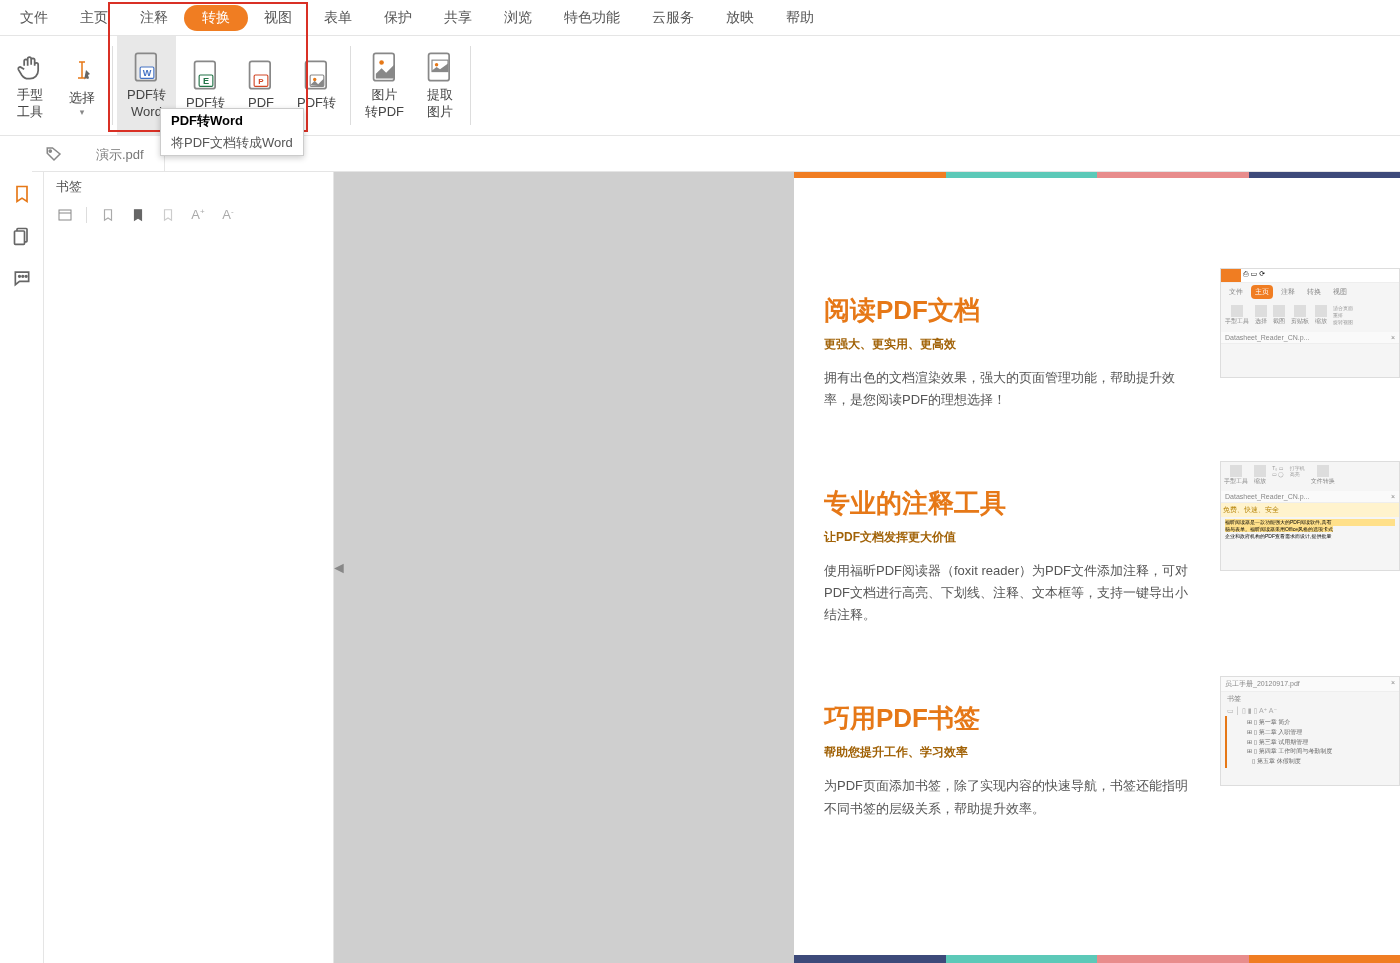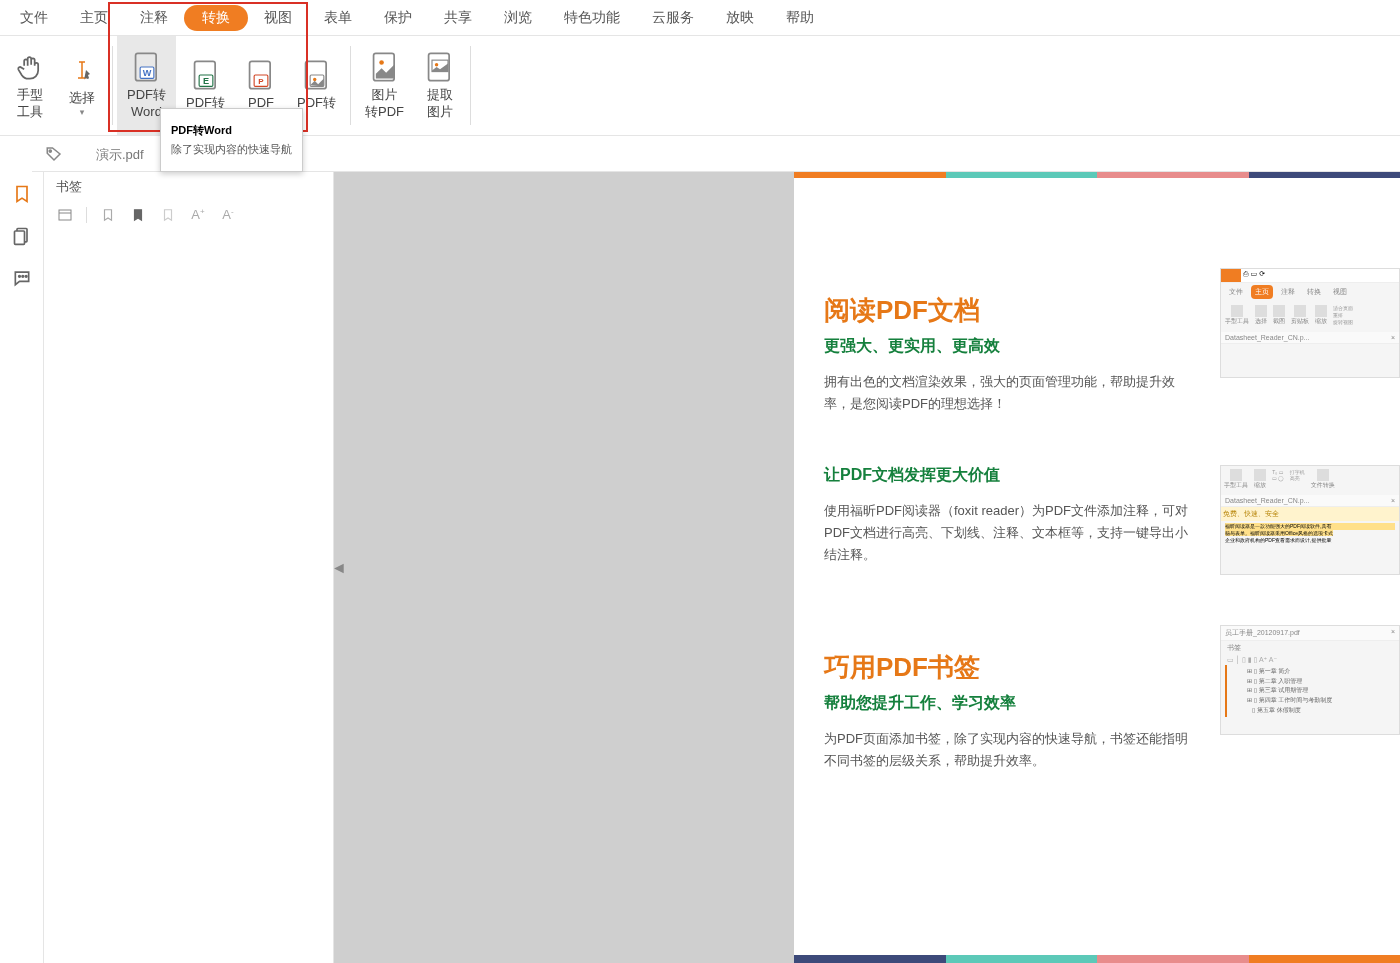--- a/index.html
+++ b/index.html
@@ -24,7 +24,7 @@
 .highlight-box.box1 { top: 2px; left: 108px; width: 200px; height: 130px; }
 
 
-.tooltip { position: absolute; top: 108px; left: 160px; background: #fff; border: 1px solid #ccc; box-shadow: 0 2px 6px rgba(0,0,0,0.2); padding: 14px 10px; z-index: 60; font-size: 11px; }
+.tooltip { position: absolute; top: 108px; left: 160px; background: #fff; border: 1px solid #ccc; box-shadow: 0 2px 6px rgba(0,0,0,0.2); padding: 3px 10px; z-index: 60; font-size: 13px; }
 .tooltip-title { font-weight: bold; margin-bottom: 4px; }
 .tooltip-desc { color: #555; }
 

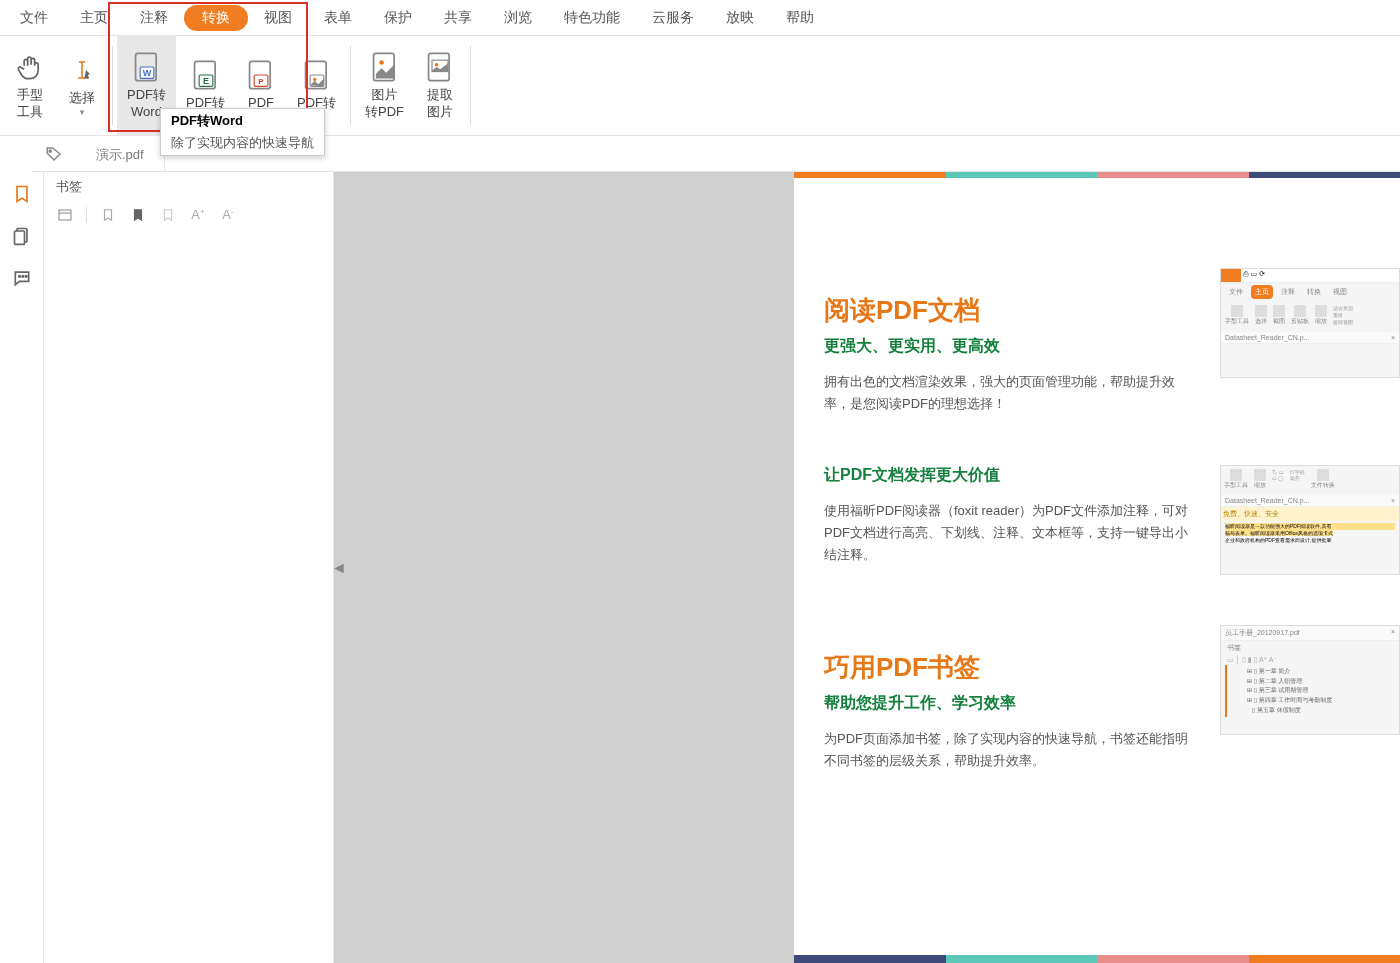--- a/index.html
+++ b/index.html
@@ -204,7 +204,7 @@
 
 <div class="tooltip">
   <div class="tooltip-title">PDF转Word</div>
-  <div class="tooltip-desc">除了实现内容的快速导航</div>
+  <div class="tooltip-desc">将PDF文档转成Word</div>
 </div>
 
 <div class="tabbar">

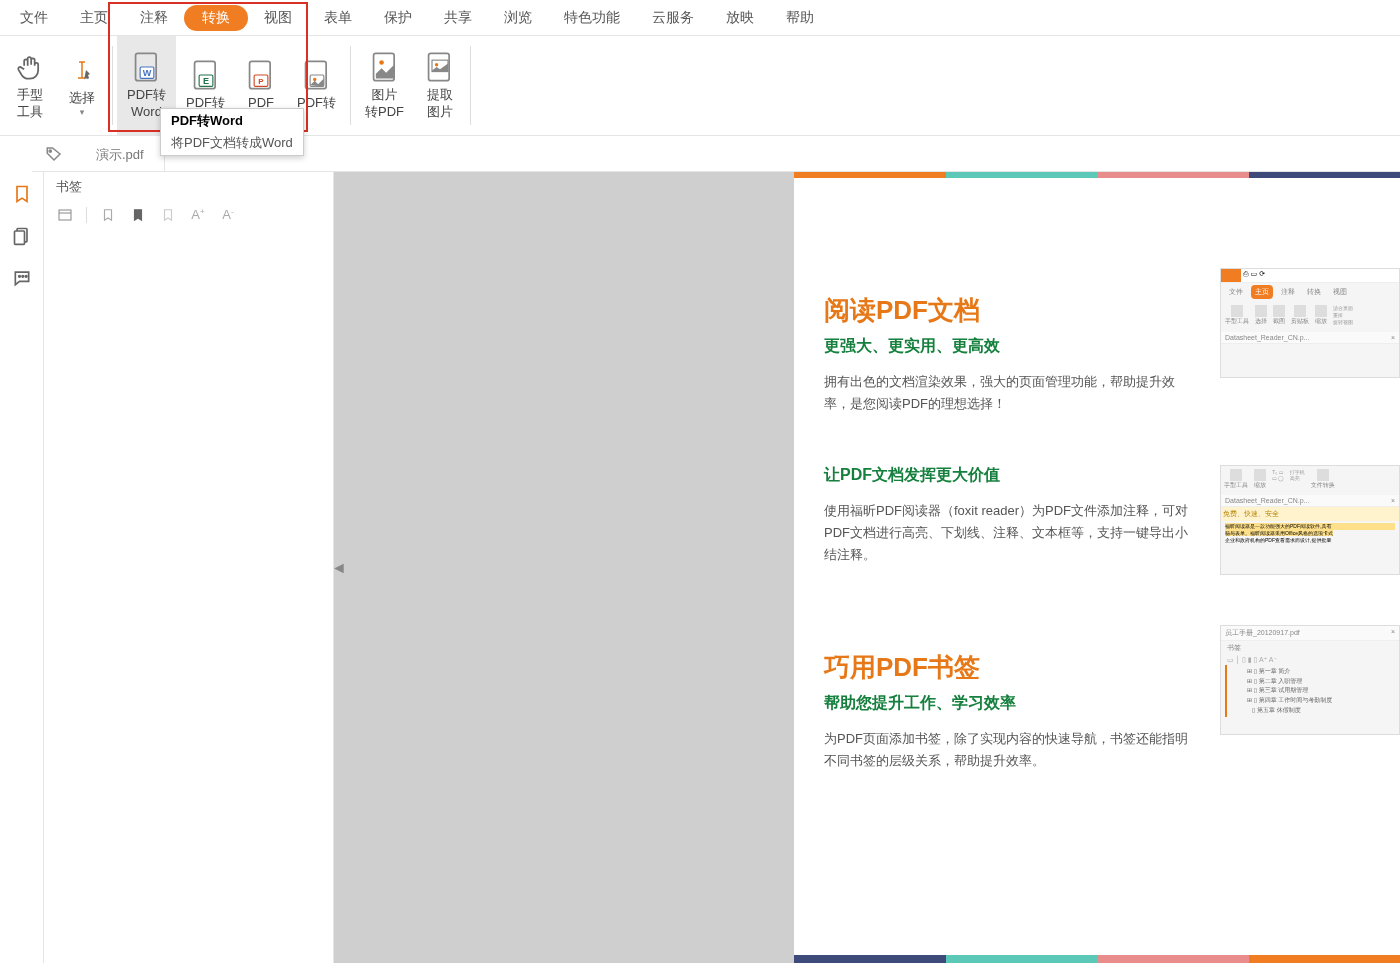--- a/index.html
+++ b/index.html
@@ -65,7 +65,7 @@
 .feature-block { display: flex; margin-bottom: 50px; gap: 20px; }
 .feature-text { flex: 1; }
 .feature-title { color: #e67817; font-size: 26px; font-weight: bold; margin-bottom: 8px; margin-top: 25px; }
-.feature-sub { font-size: 16px; font-weight: bold; color: #15803d; margin-bottom: 14px; }
+.feature-sub { font-size: 12px; font-weight: bold; color: #a16207; margin-bottom: 14px; }
 .feature-desc { font-size: 13px; color: #555; line-height: 1.7; }
 .feature-img { width: 180px; height: 110px; background: #f5f5f5; border: 1px solid #ddd; flex-shrink: 0; position: relative; overflow: hidden; }
 

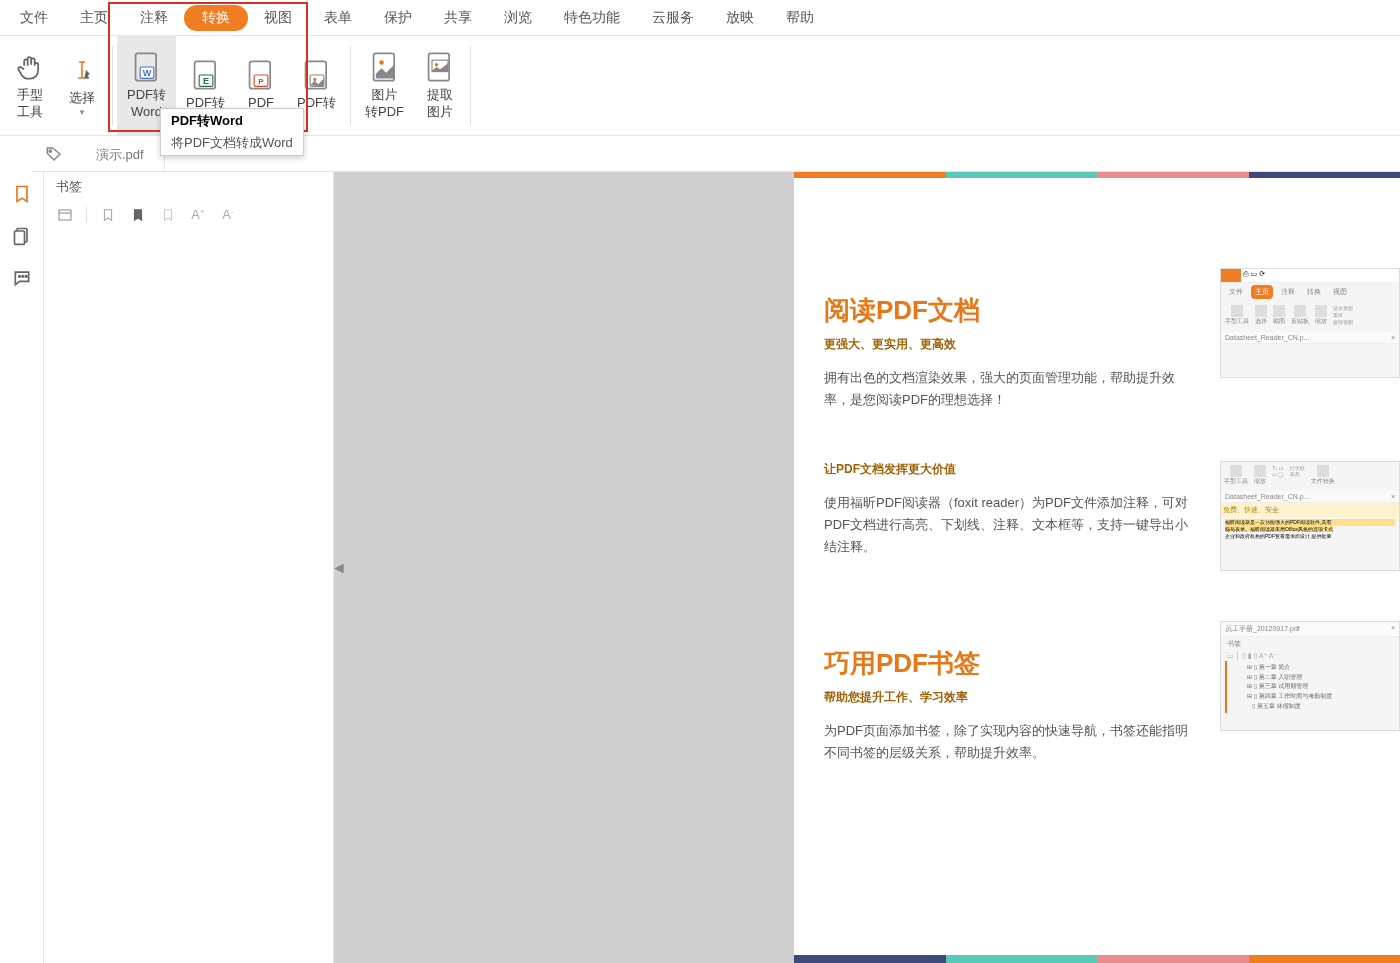--- a/index.html
+++ b/index.html
@@ -344,6 +344,7 @@
 
         <div class="feature-block">
           <div class="feature-text">
+            <div class="feature-title">专业的注释工具</div>
             <div class="feature-sub">让PDF文档发挥更大价值</div>
             <div class="feature-desc">使用福昕PDF阅读器（foxit reader）为PDF文件添加注释，可对PDF文档进行高亮、下划线、注释、文本框等，支持一键导出小结注释。</div>
           </div>

